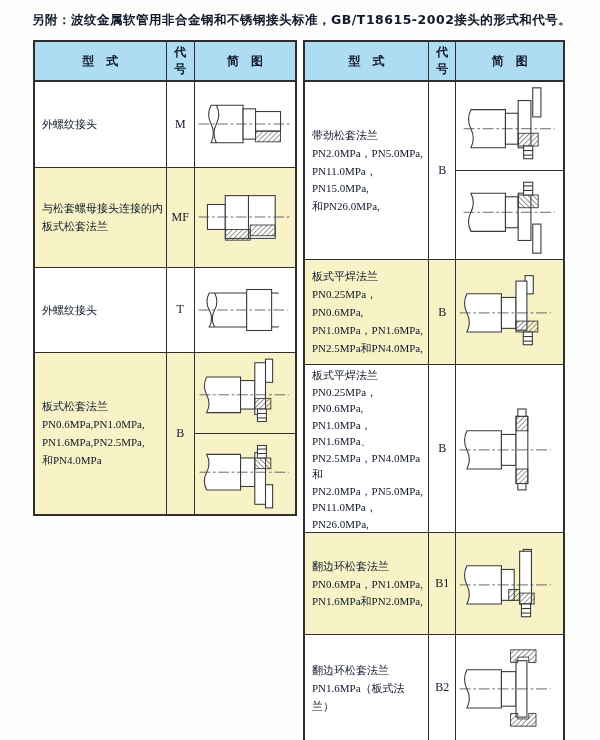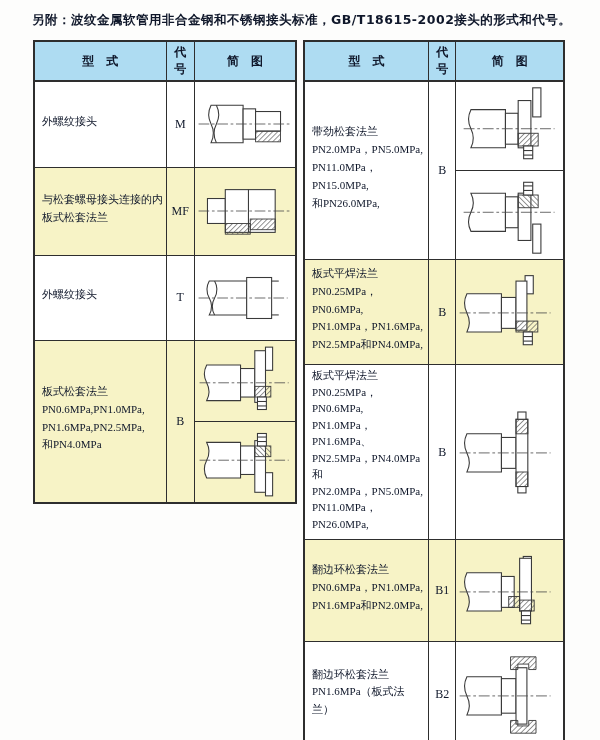--- a/index.html
+++ b/index.html
@@ -16,7 +16,7 @@
   th{background:#aedcf2;font-weight:bold;font-size:12px;height:24px;padding:2px;
      font-family:"DejaVu Sans","Liberation Sans",sans-serif;border-bottom-width:2px;}
   td{padding:0;vertical-align:middle;}
-  .type-cell{padding:2px 2px 7px 7px;line-height:1.62;text-align:left;}
+  .type-cell{padding:2px 2px 0 7px;line-height:1.62;text-align:left;}
   .code-cell{text-align:center;font-size:12px;}
   .fig-cell{text-align:center;}
   .yellow{background:#f7f3c6;}

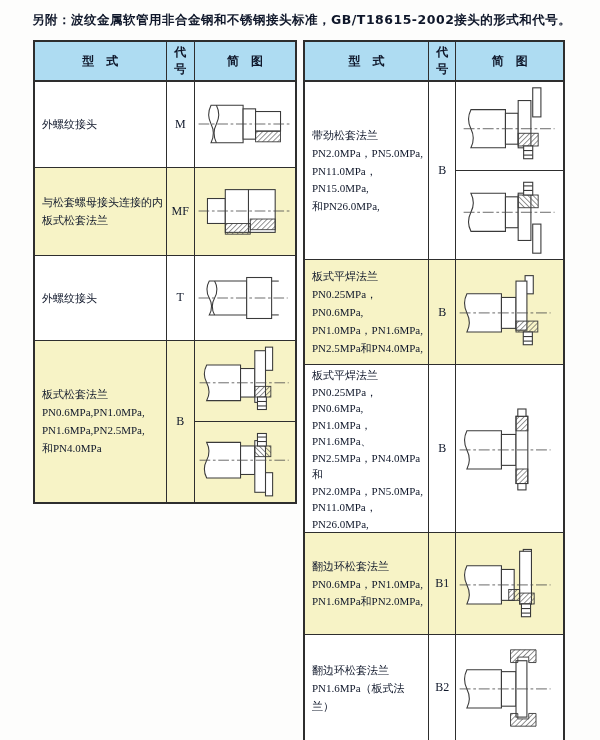--- a/index.html
+++ b/index.html
@@ -75,7 +75,7 @@
 
 
 
-    <tr style="height:88px" class="yellow">
+    <tr style="height:100px" class="yellow">
       <td class="type-cell">
         <div>与松套螺母接头连接的内</div>
         <div>板式松套法兰</div>

